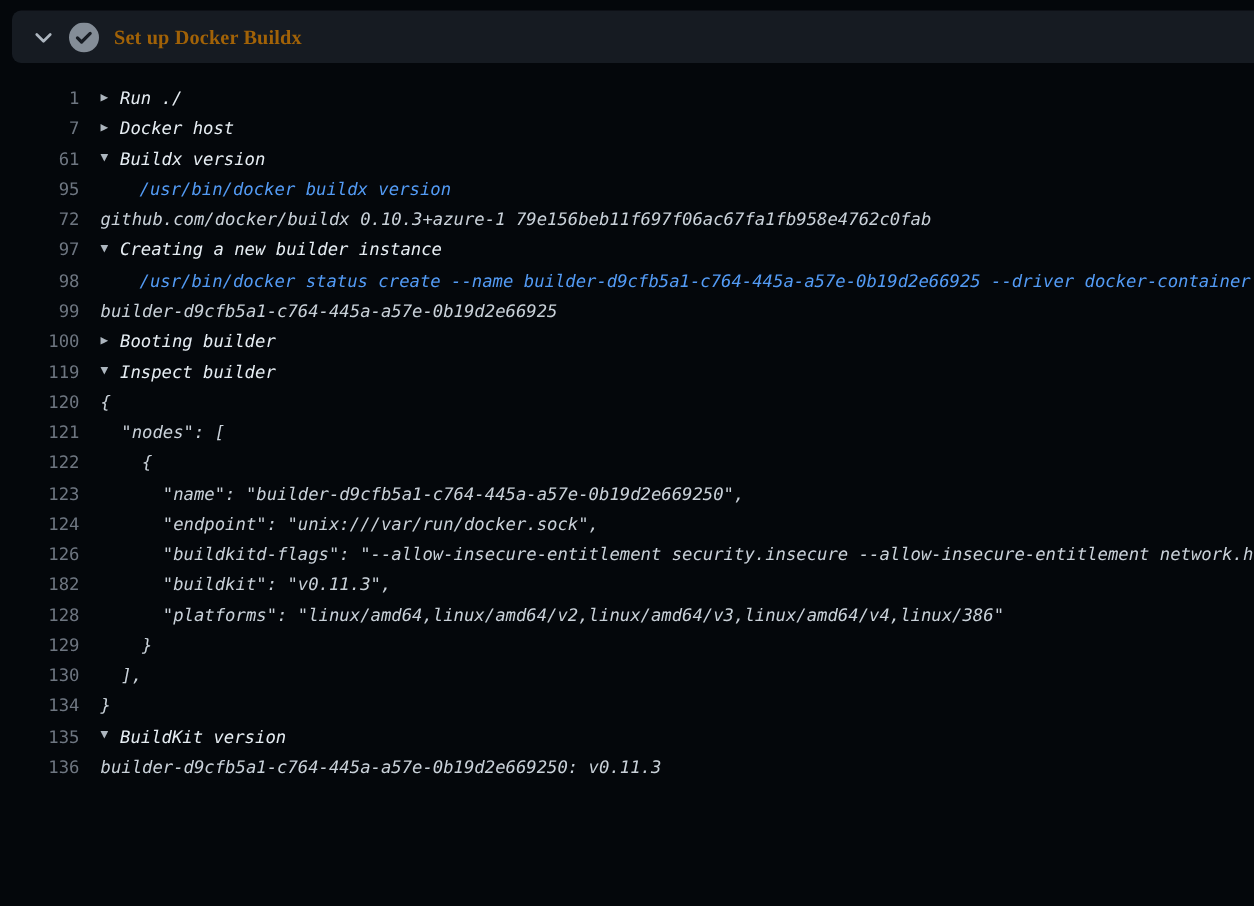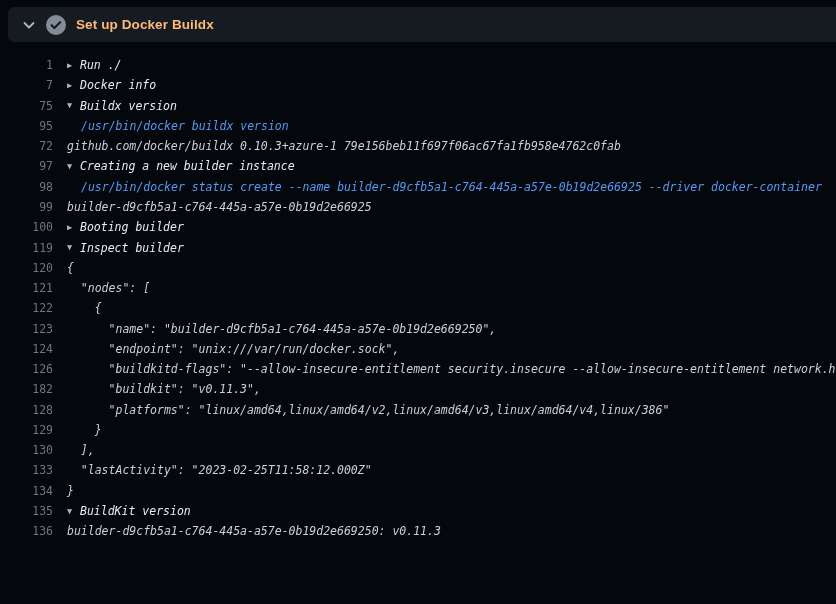--- a/index.html
+++ b/index.html
@@ -36,8 +36,9 @@
     margin: 0 0 0 10px;
     font-size: 13.5px;
     font-weight: 600;
-    color: #fdba74;
+    color: #a16207;
     letter-spacing: .1px;
+    font-family: Liberation Serif, serif;
   }
   .log {
     position: absolute;

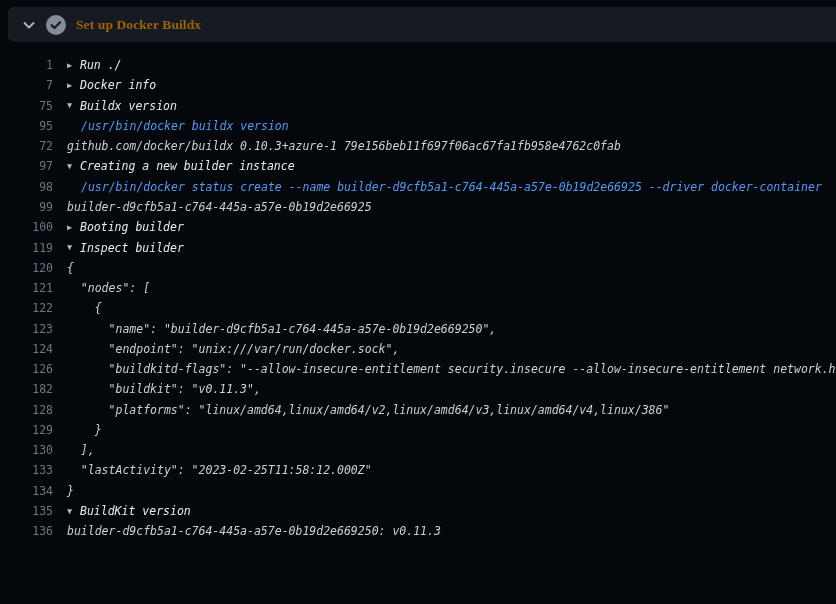--- a/index.html
+++ b/index.html
@@ -105,7 +105,7 @@
   <div class="row group">
     <a class="num">7</a>
     <span class="arrow">▶</span>
-    <span class="text">Docker info</span>
+    <span class="text">Docker host</span>
   </div>
 
   <div class="row group">

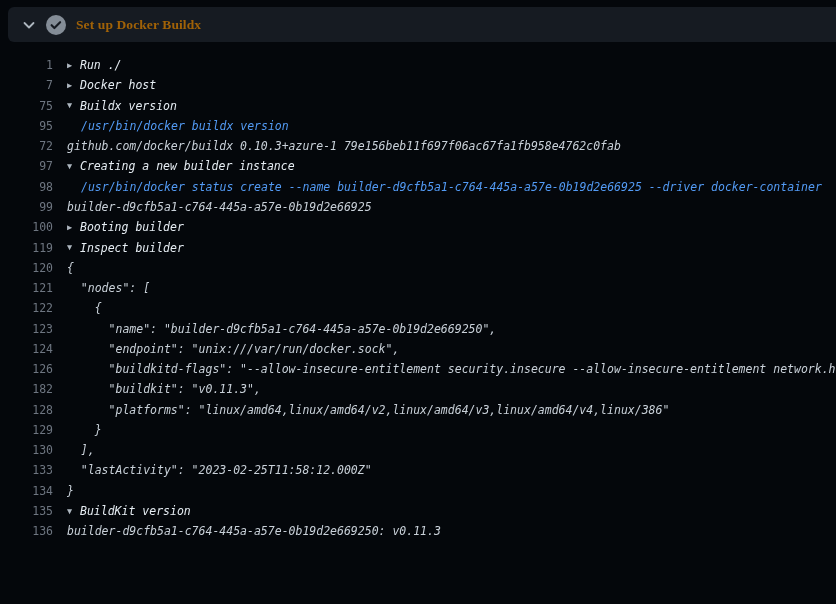--- a/index.html
+++ b/index.html
@@ -109,7 +109,7 @@
   </div>
 
   <div class="row group">
-    <a class="num">75</a>
+    <a class="num">61</a>
     <span class="arrow">▼</span>
     <span class="text">Buildx version</span>
   </div>

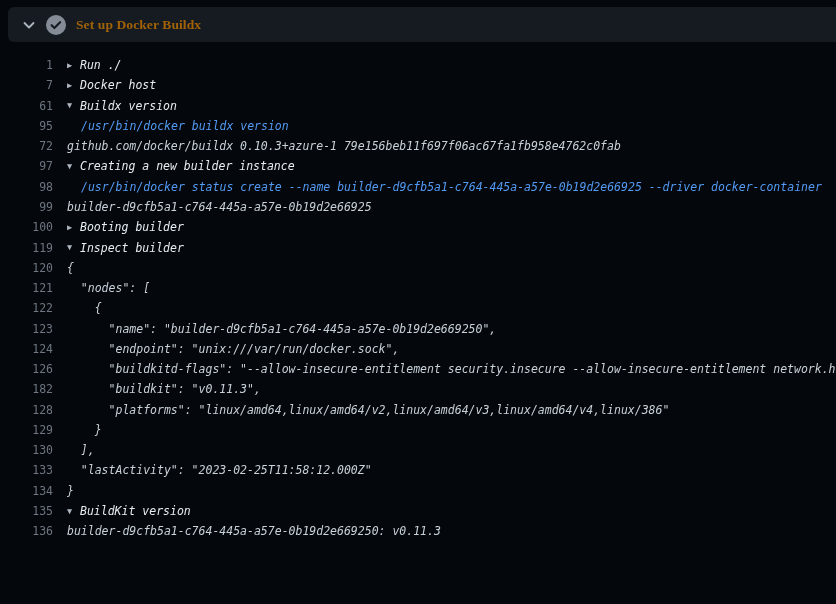--- a/index.html
+++ b/index.html
@@ -73,7 +73,7 @@
   }
   .text { color: #e6edf3; font-style: italic; }
   .text.output  { color: #c9d1d9; margin-left: 14px; }
-  .text.command { color: #539bf5; margin-left: 28px; }
+  .text.command { color: #539bf5; margin-left: 40px; }
 </style>
 </head>
 <body>

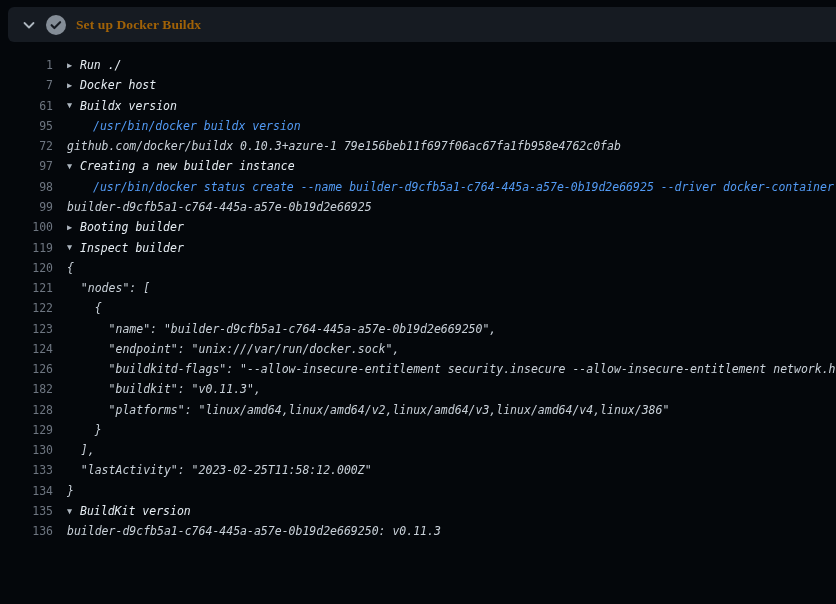--- a/index.html
+++ b/index.html
@@ -219,11 +219,6 @@
 
 
 
-  <div class="row">
-    <a class="num">133</a>
-    
-    <span class="text output">  "lastActivity": "2023-02-25T11:58:12.000Z"</span>
-  </div>
 
   <div class="row">
     <a class="num">134</a>

